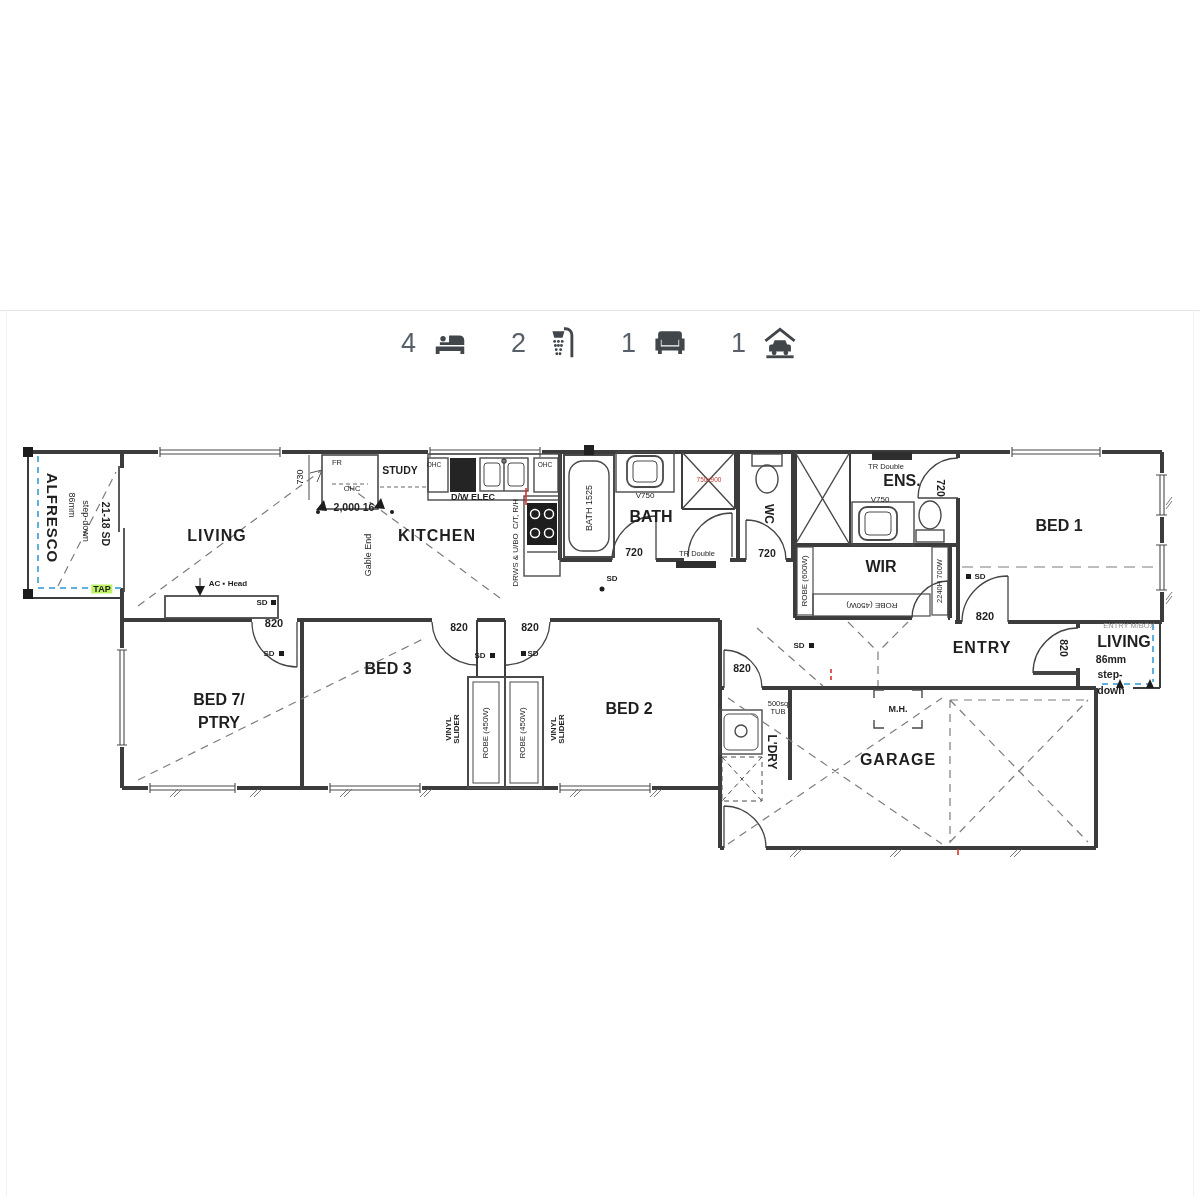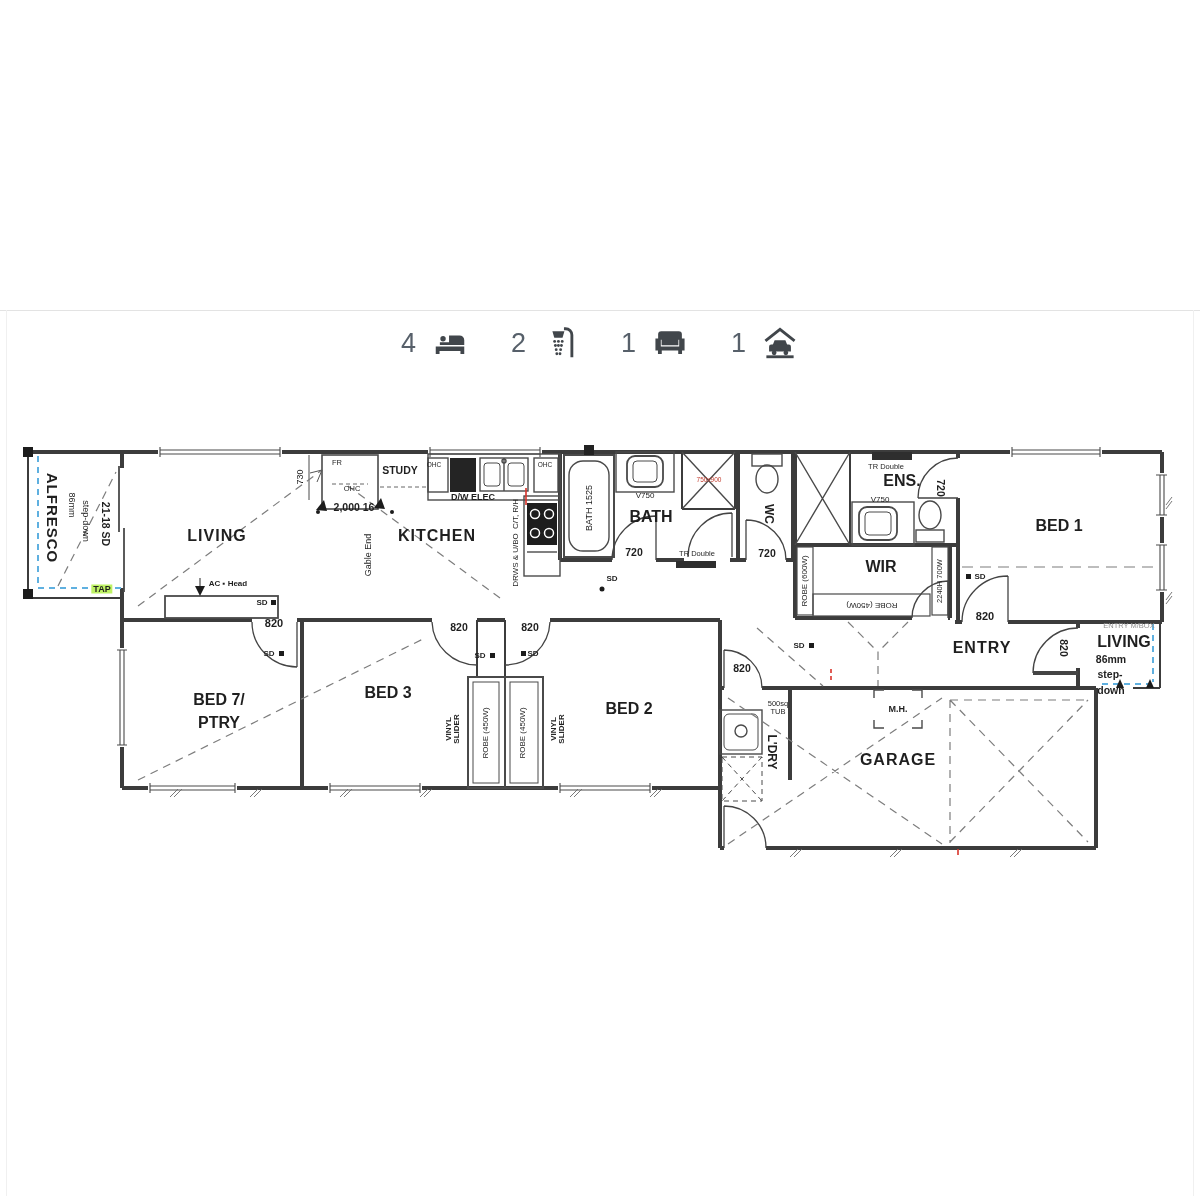--- a/index.html
+++ b/index.html
@@ -337,7 +337,7 @@
 
     <div class="lbl s16 b" style="left:219px;top:700px">BED 7/</div>
     <div class="lbl s16 b" style="left:219px;top:723px">PTRY</div>
-    <div class="lbl s16 b" style="left:388px;top:693px">BED 3</div>
+    <div class="lbl s16 b" style="left:388px;top:669px">BED 3</div>
     <div class="lbl s16 b" style="left:629px;top:709px">BED 2</div>
     <div class="lbl s10 b" style="left:459px;top:627px">820</div>
     <div class="lbl s10 b" style="left:530px;top:627px">820</div>

